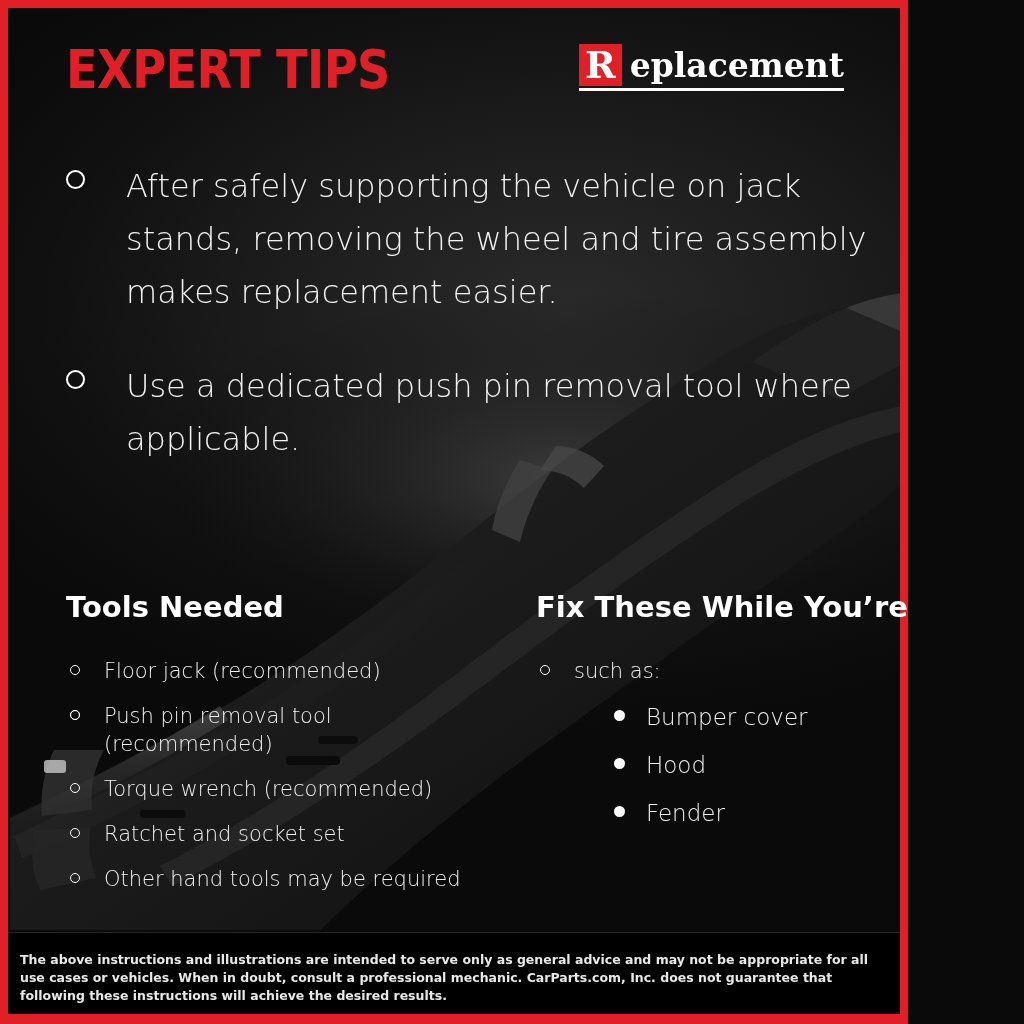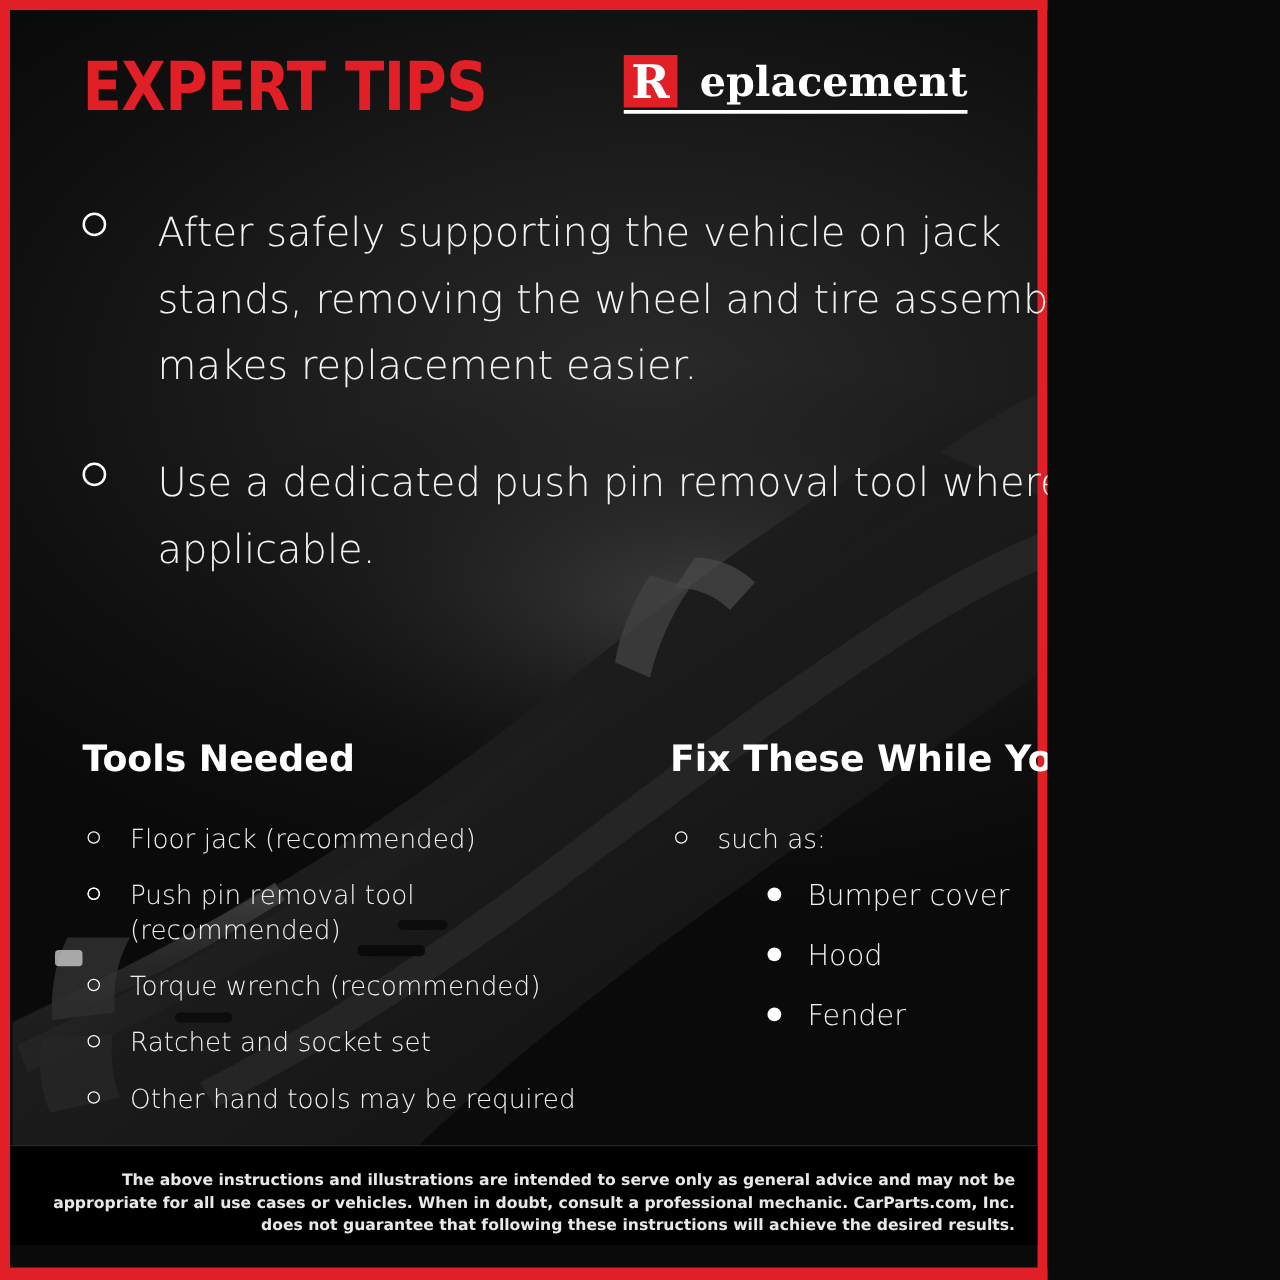--- a/index.html
+++ b/index.html
@@ -12,7 +12,7 @@
   }
   #page {
     position:relative;
-    width:838px;
+    width:908px;
     height:1024px;
     background:
       radial-gradient(ellipse 700px 420px at 62% 30%, #2a2a2a 0%, #1b1b1b 45%, #101010 75%, #0a0a0a 100%),

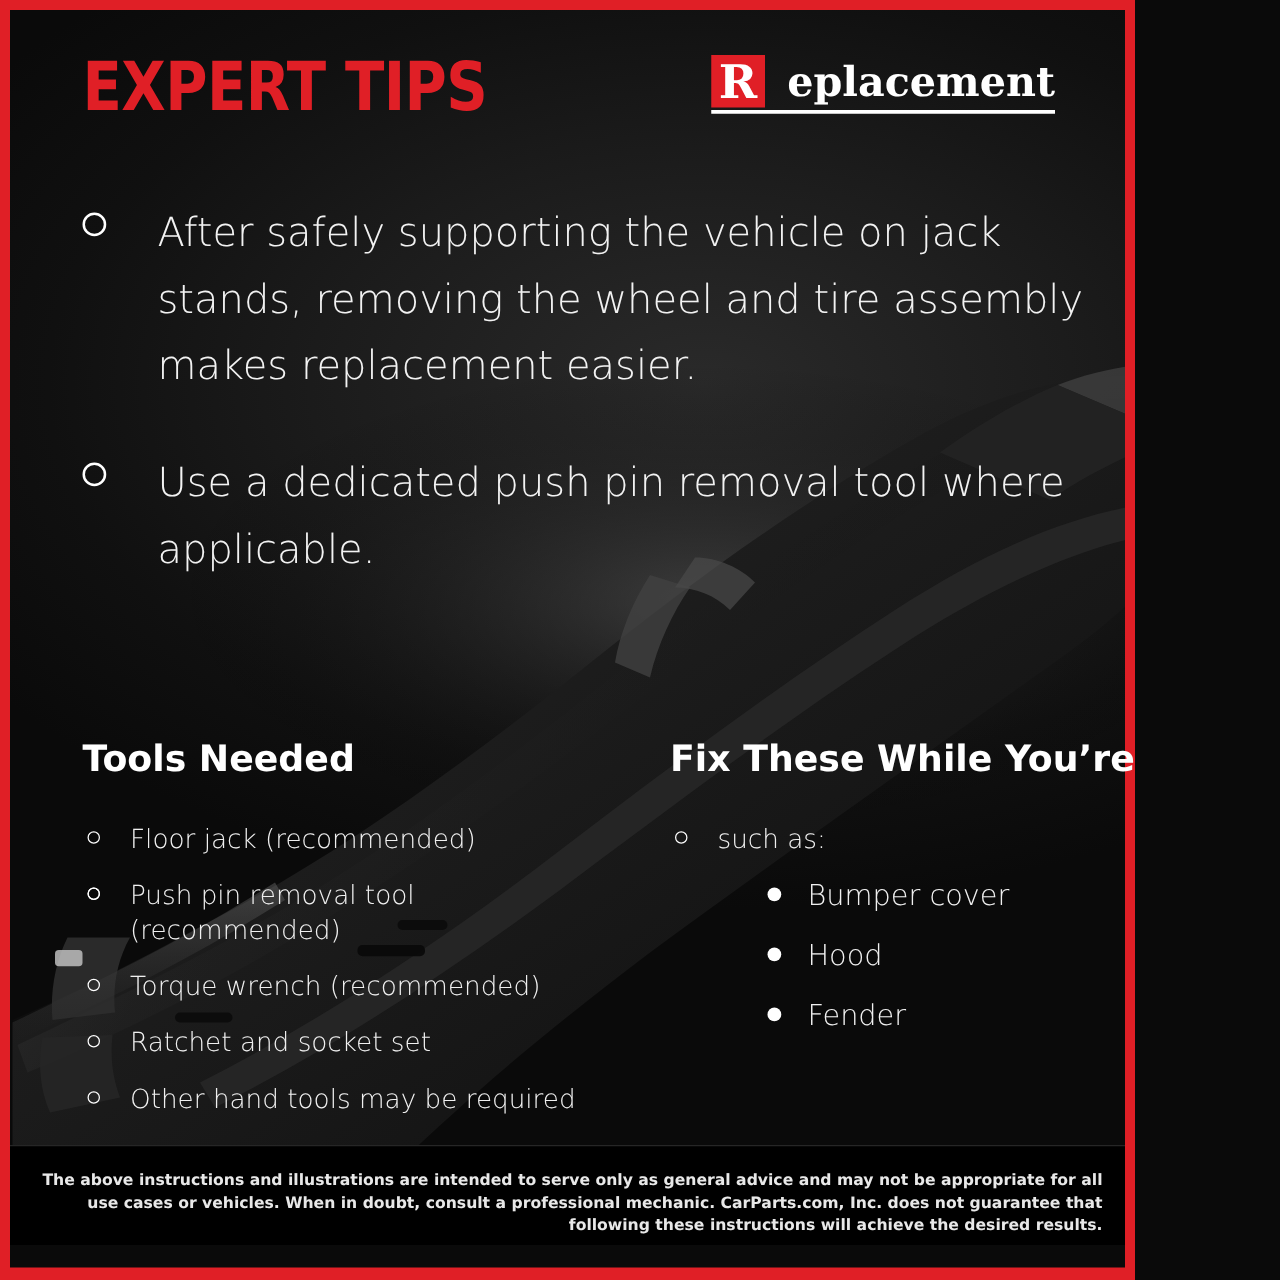--- a/index.html
+++ b/index.html
@@ -74,7 +74,7 @@
     font-size:33px;
     line-height:40px;
     color:#ffffff;
-    padding-left:18px;
+    padding-left:8px;
   }
 
   

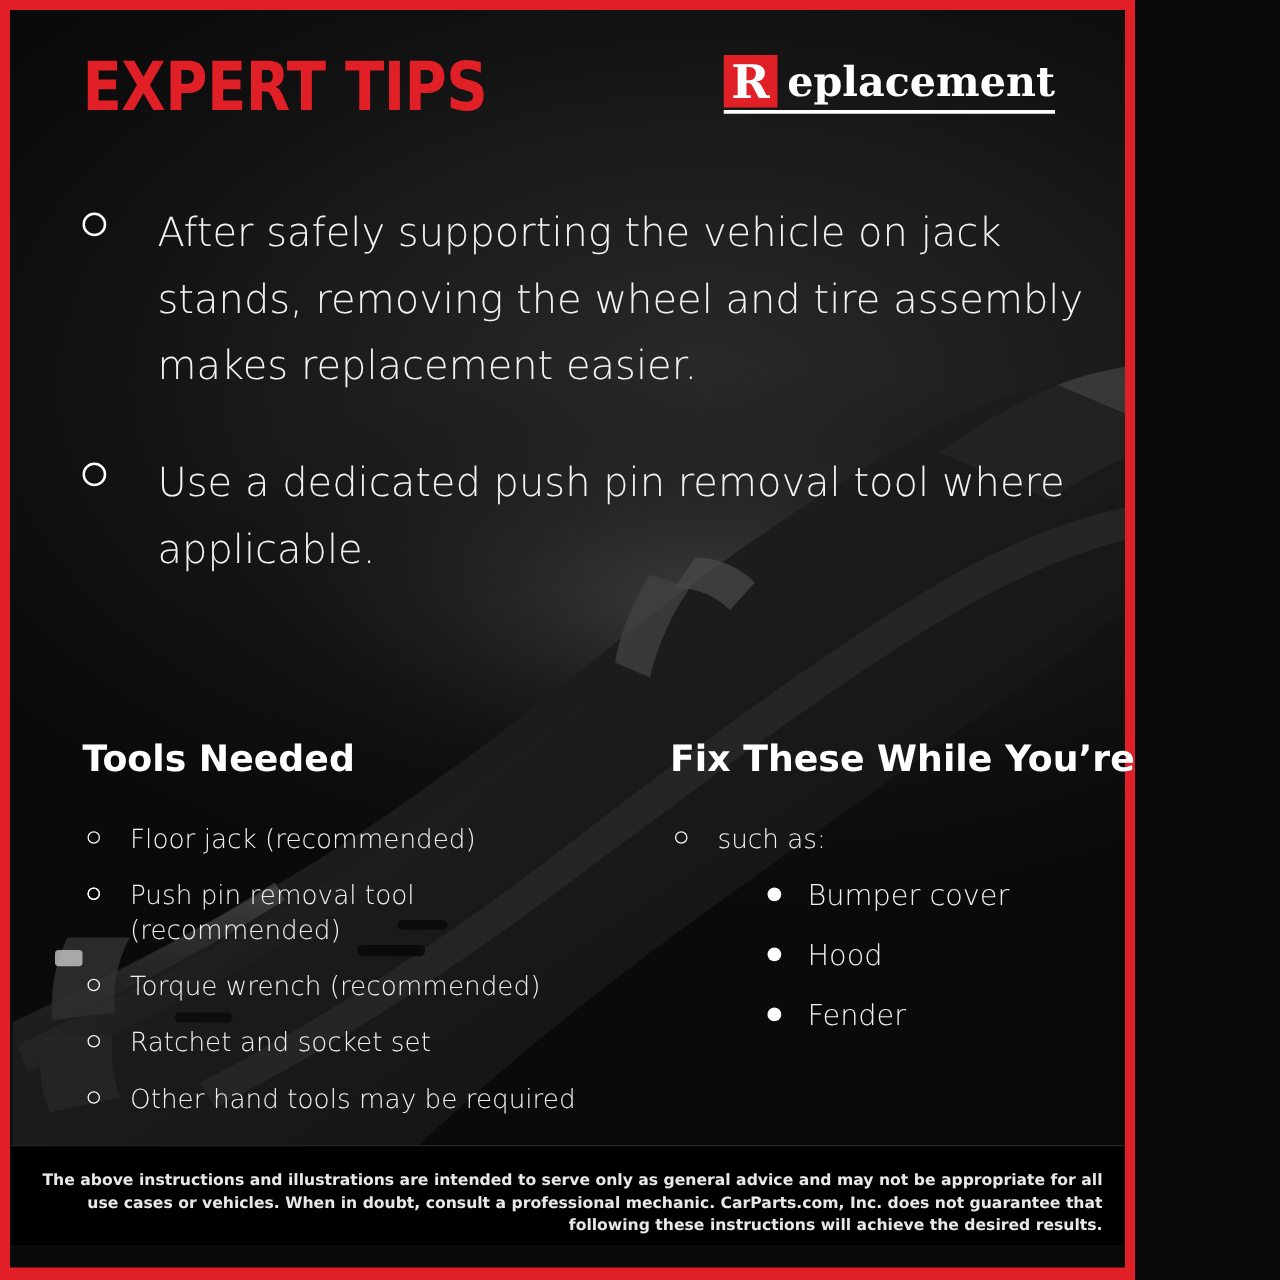--- a/index.html
+++ b/index.html
@@ -168,12 +168,11 @@
   
   .disclaimer {
     position:absolute;
-    left:8px; right:8px; bottom:28px;
+    left:8px; right:8px; bottom:12px;
     height:80px;
     background:#000000;
     border-top:1px solid #262626;
     padding:18px 18px 0 12px;
-    text-align:right;
   }
   .disclaimer p {
     font-size:12.5px;

